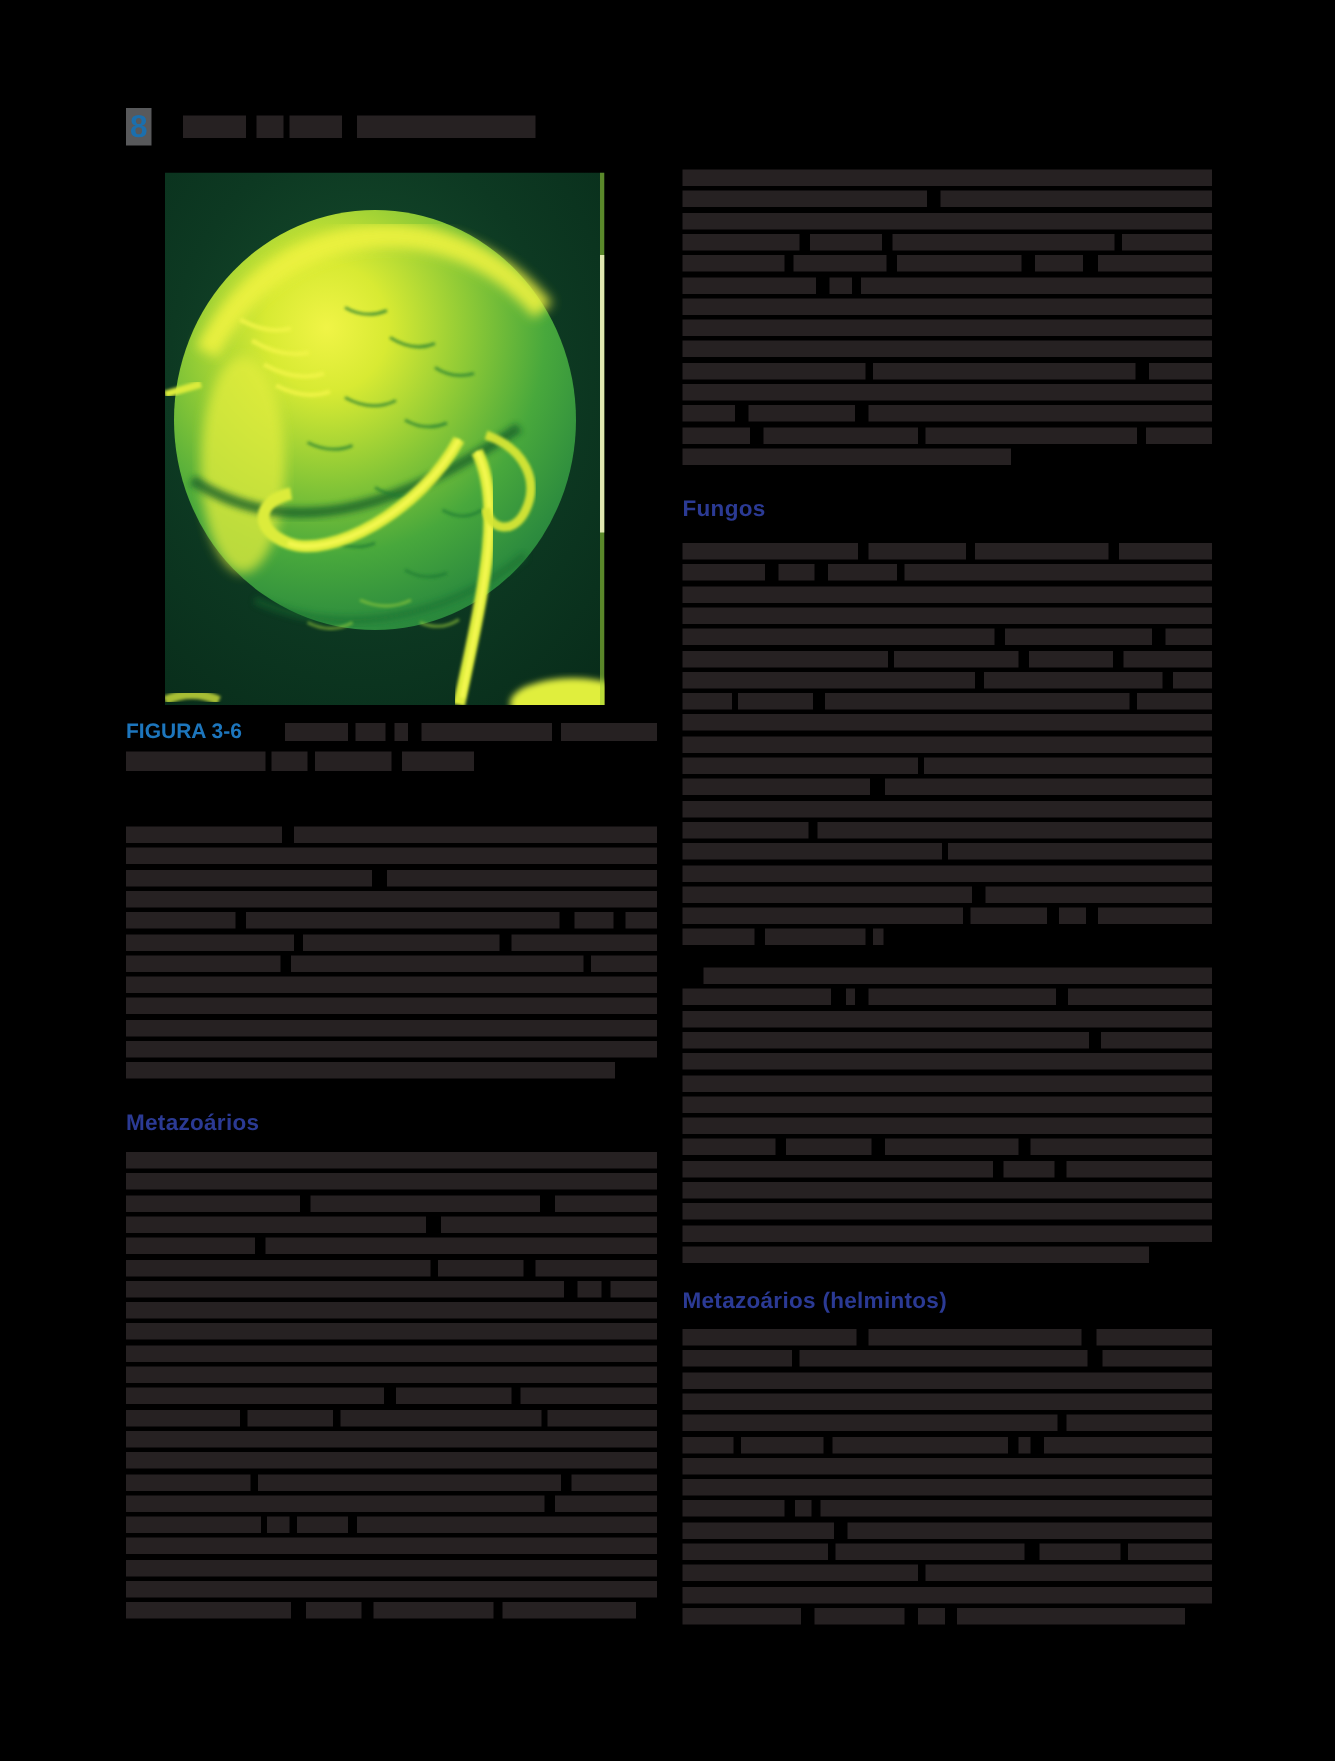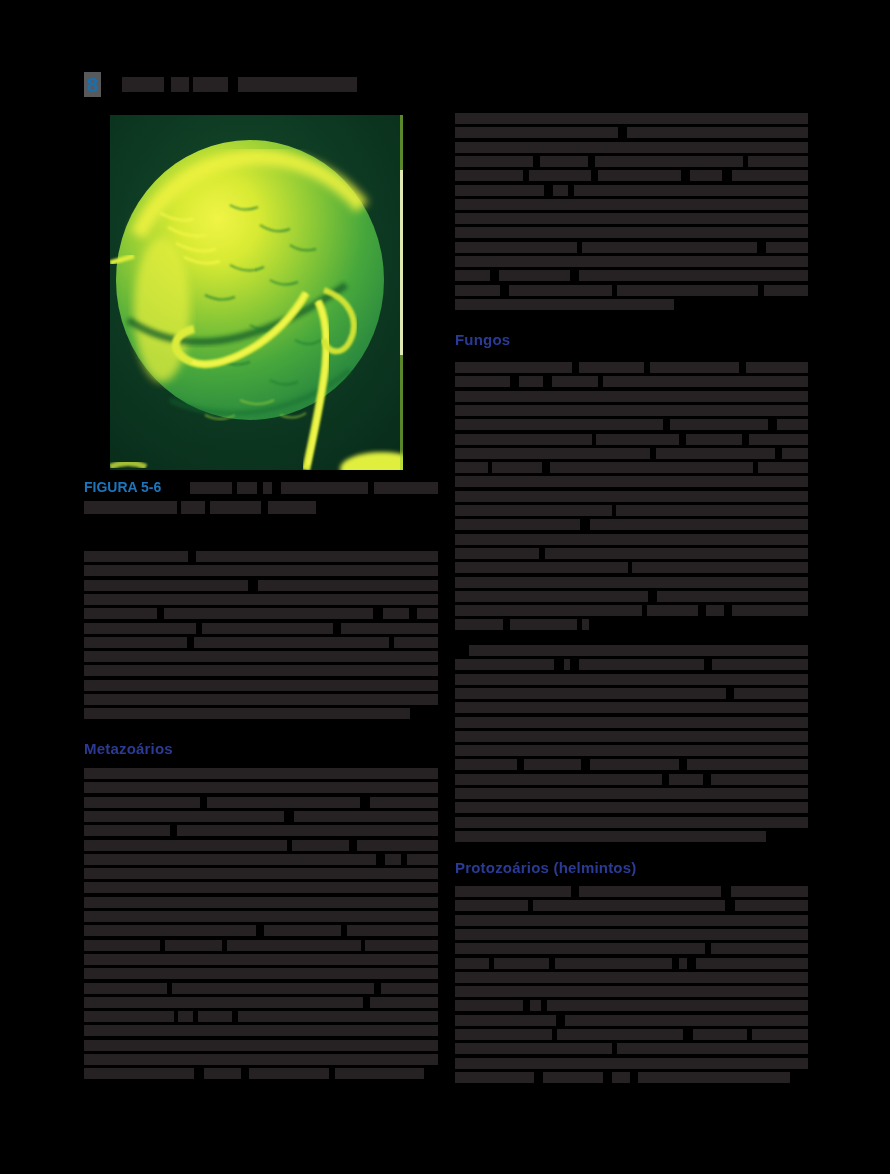--- a/index.html
+++ b/index.html
@@ -74,7 +74,7 @@
     </svg>
   </div>
 
-  <div class="abs caption-label" style="left: 84px; top: 479px; color: rgb(29, 118, 189);">FIGURA 5-6</div>
+  <div class="abs caption-label" style="left: 84px; top: 479px; color: rgb(29, 118, 189);">FIGURA 3-6</div>
 
   <div class="abs section-heading" style="left: 84px; top: 740px; color: rgb(43, 58, 148);">Metazoários</div>
   <div class="abs section-heading" style="left: 455px; top: 331px; color: rgb(43, 58, 148);">Fungos</div>

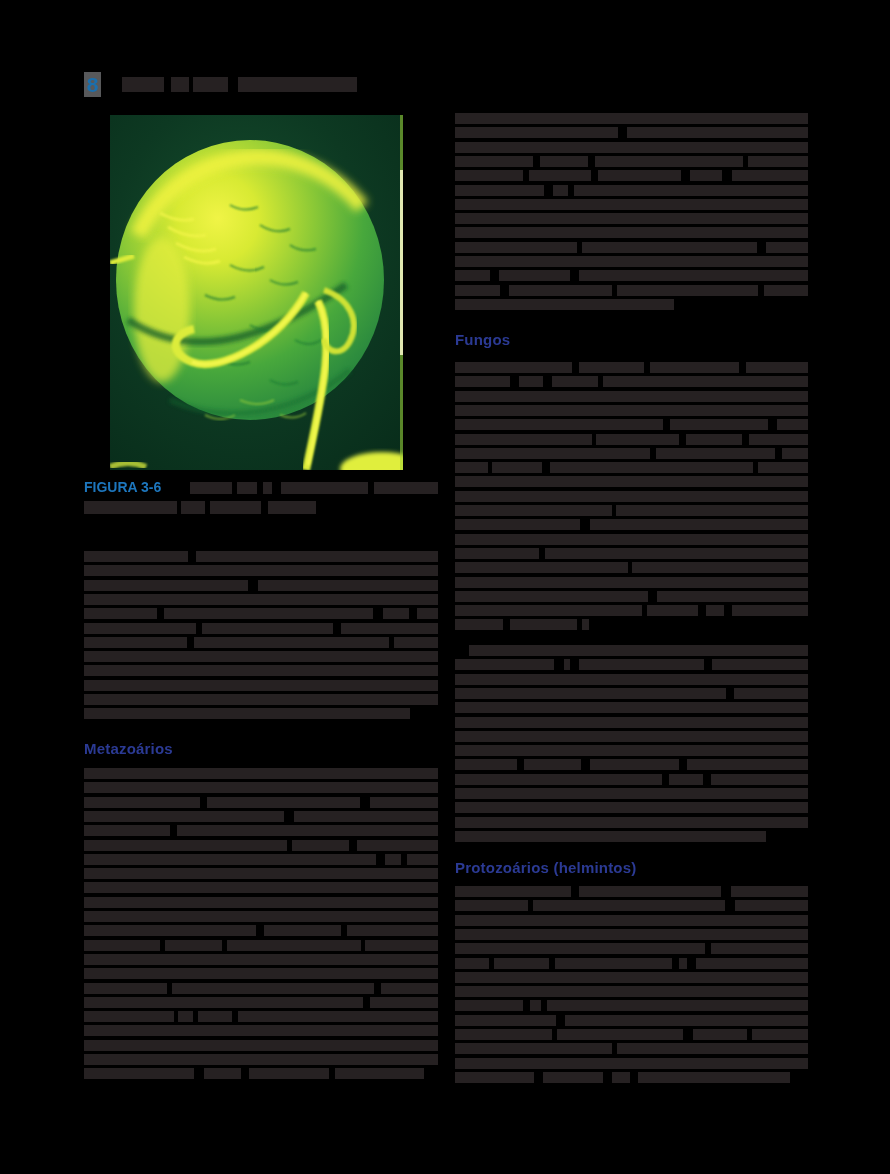--- a/index.html
+++ b/index.html
@@ -78,7 +78,7 @@
 
   <div class="abs section-heading" style="left: 84px; top: 740px; color: rgb(43, 58, 148);">Metazoários</div>
   <div class="abs section-heading" style="left: 455px; top: 331px; color: rgb(43, 58, 148);">Fungos</div>
-  <div class="abs section-heading" style="left: 455px; top: 859px; color: rgb(43, 58, 148);">Protozoários (helmintos)</div>
+  <div class="abs section-heading" style="left: 455px; top: 859px; color: rgb(43, 58, 148);">Metazoários (helmintos)</div>
 
   <div id="redacted-layer">
       <div class="redline" style="left: 122px; top: 77px; width: 235px; height: 15px;">

